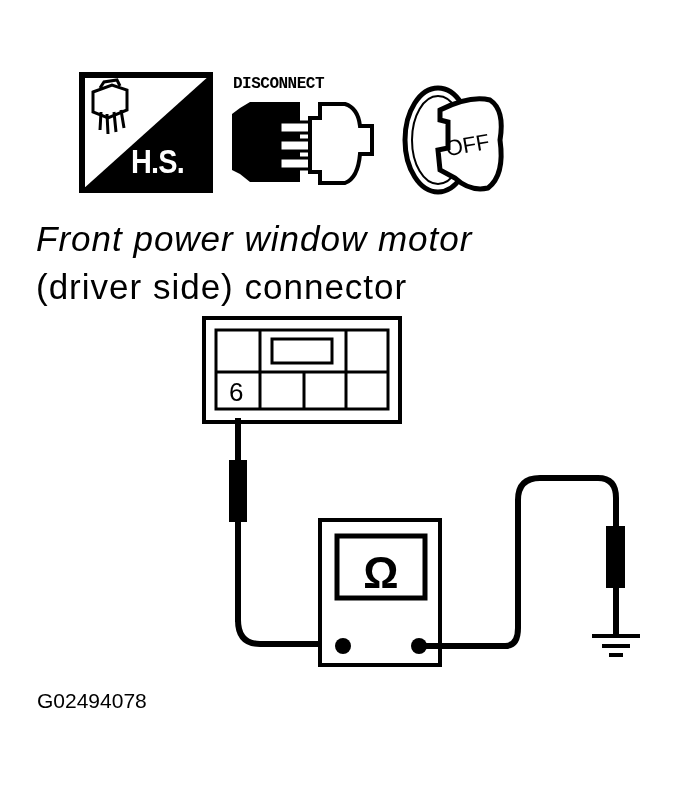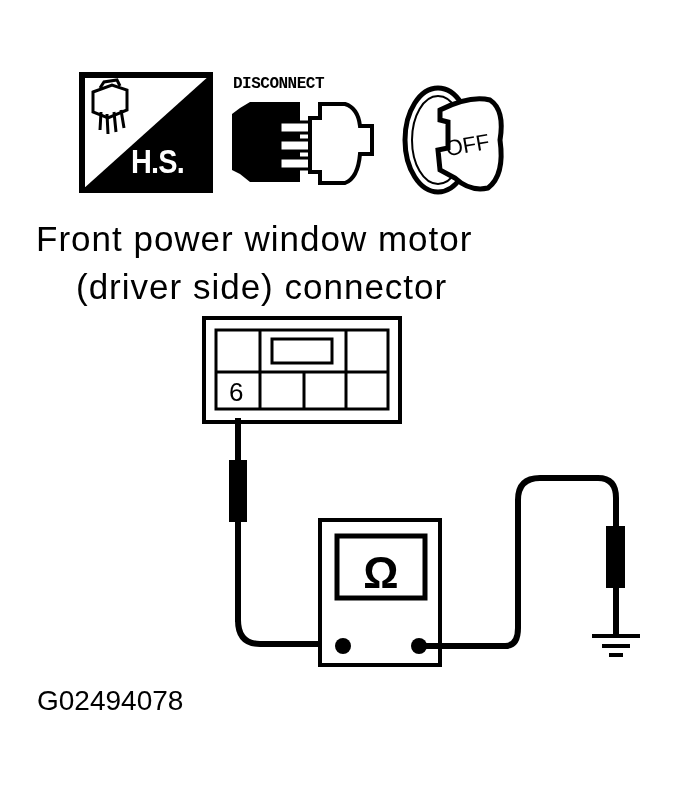--- a/index.html
+++ b/index.html
@@ -84,7 +84,7 @@
 <span class="hs-text">H.S.</span>
 <span class="disc-label">DISCONNECT</span>
 
-<div class="title-line" style="top:219px;">Front power window motor</div>
+<div class="title-line" style="top:219px;font-style:italic;">Front power window motor</div>
 <div class="title-line" style="top:267px;margin-left:40px;">(driver side) connector</div>
 
 <span class="pin-num">6</span>

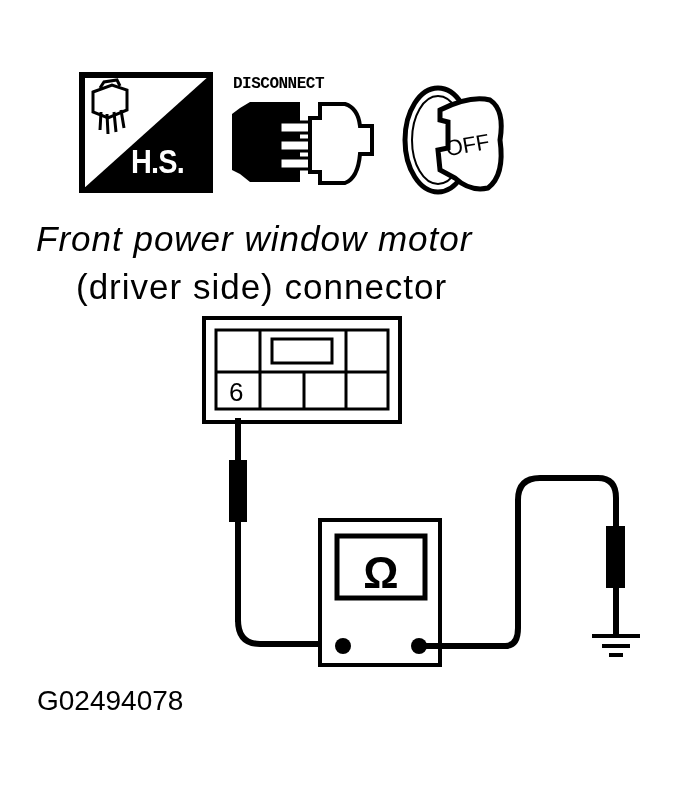--- a/index.html
+++ b/index.html
@@ -85,7 +85,7 @@
 <span class="disc-label">DISCONNECT</span>
 
 <div class="title-line" style="top:219px;font-style:italic;">Front power window motor</div>
-<div class="title-line" style="top:267px;margin-left:40px;">(driver side) connector</div>
+<div class="title-line" style="top:267px;">(driver side) connector</div>
 
 <span class="pin-num">6</span>
 

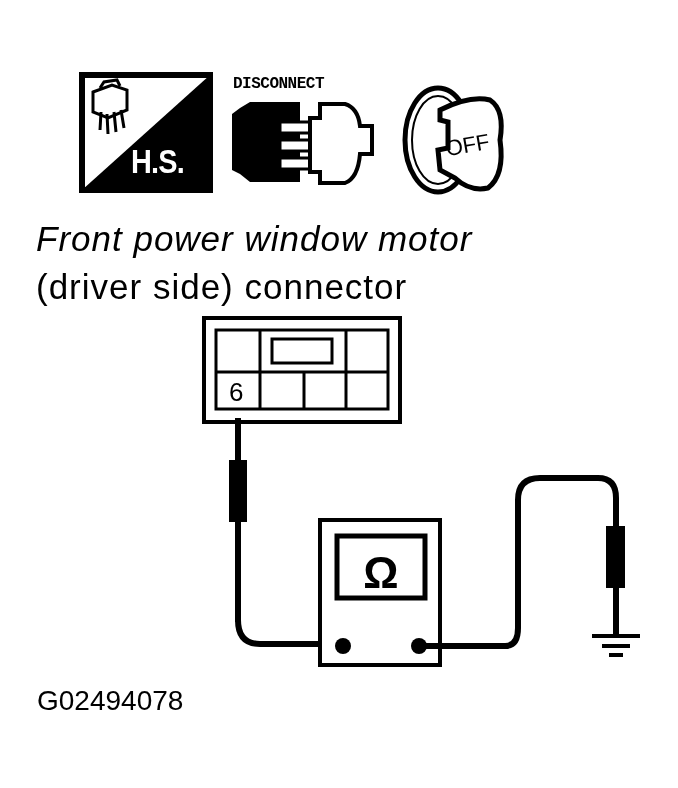--- a/index.html
+++ b/index.html
@@ -5,7 +5,7 @@
     html, body { margin: 0; padding: 0; background: #ffffff; }
     body { width: 678px; height: 788px; position: relative; overflow: hidden; font-family: "Liberation Sans", sans-serif; color: #000; }
     .title-line { position: absolute; left: 36px; font-size: 35px; letter-spacing: 1px; line-height: 40px; white-space: nowrap; }
-    .code { position: absolute; left: 37px; top: 689px; font-size: 28px; line-height: 24px; }
+    .code { position: absolute; left: 37px; top: 689px; font-size: 21px; line-height: 24px; }
     .disc-label { position: absolute; left: 233px; top: 75px; font-size: 16px; font-weight: bold; letter-spacing: -0.5px; line-height: 18px; font-family: Liberation Mono, monospace; }
     .hs-text { position: absolute; left: 131px; top: 142px; font-size: 34px; font-weight: bold; color: #fff; letter-spacing: -1px; line-height: 38px; transform: scaleX(0.85); transform-origin: left top; }
     .pin-num { position: absolute; left: 229px; top: 378px; font-size: 26px; line-height: 28px; }

